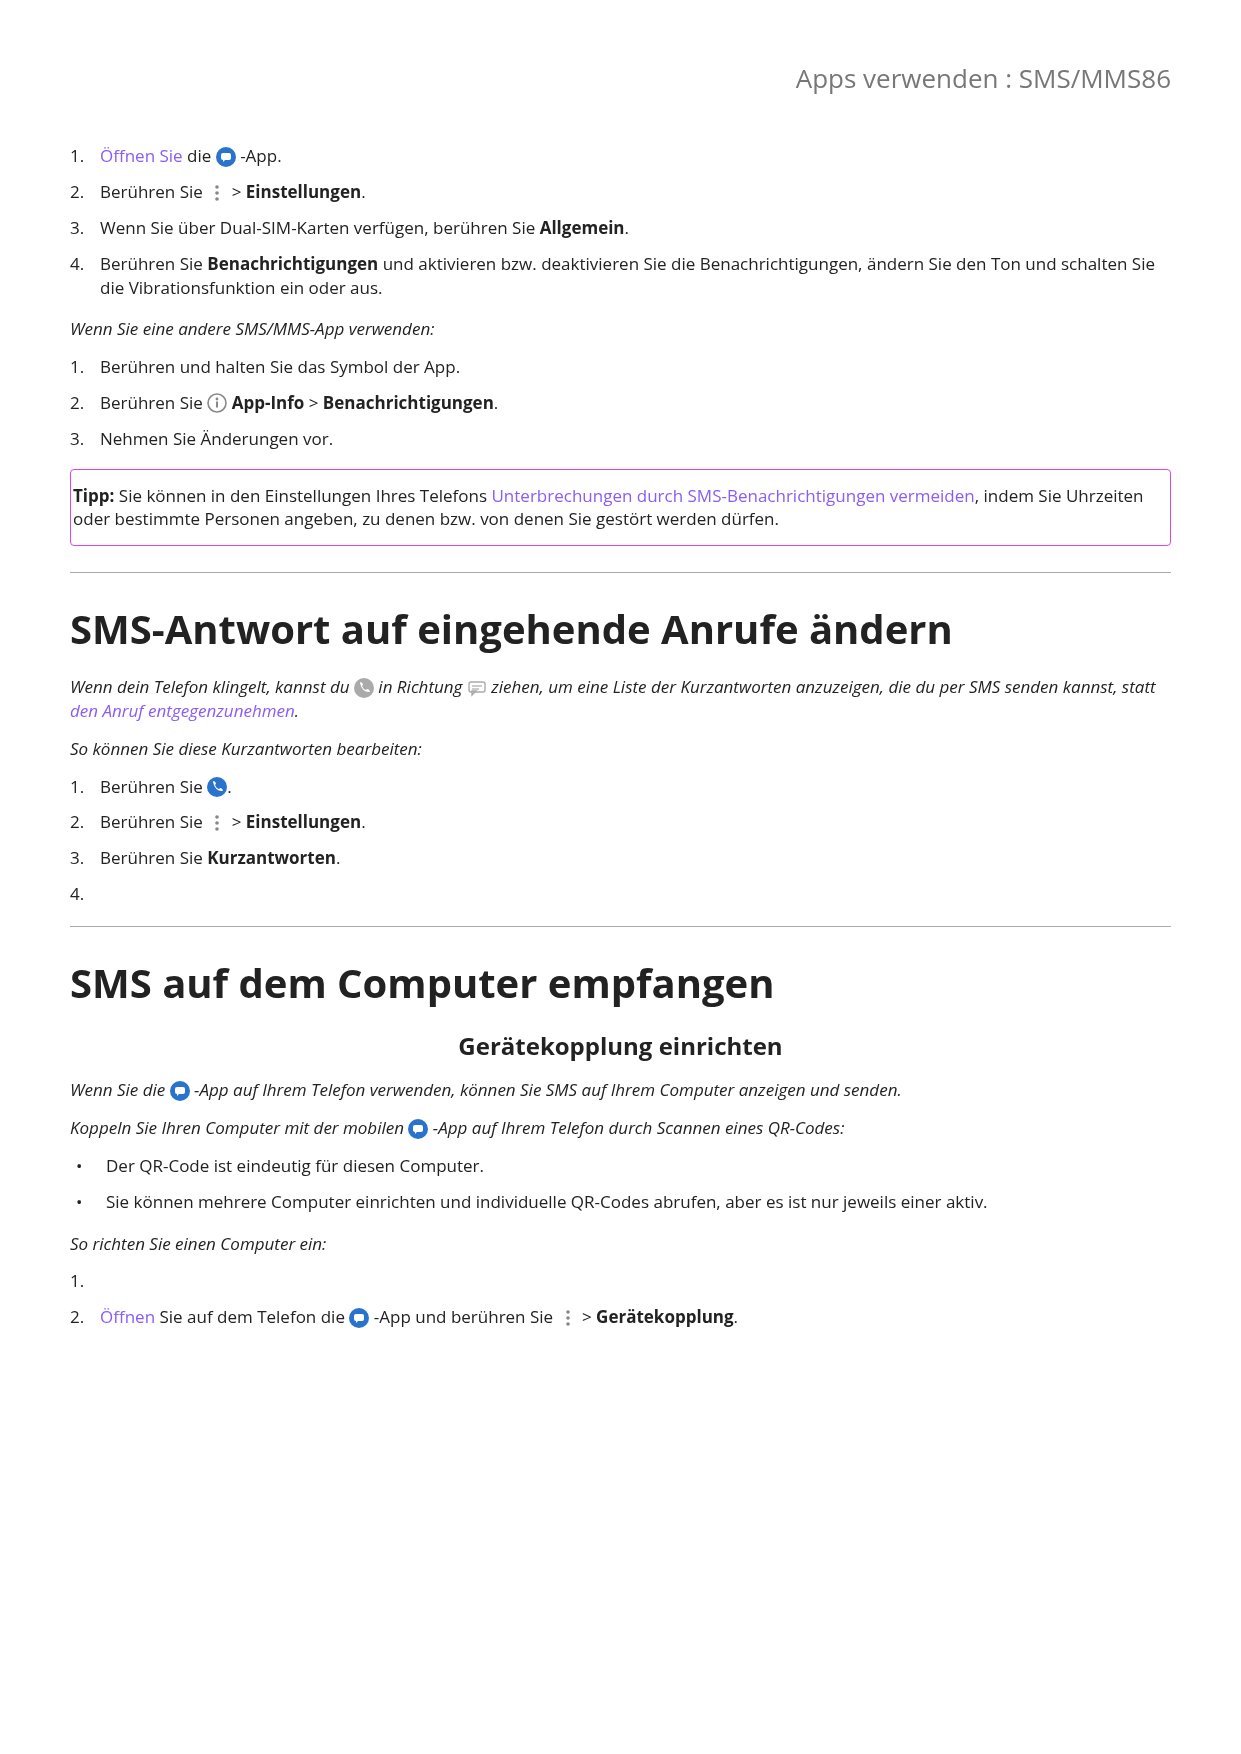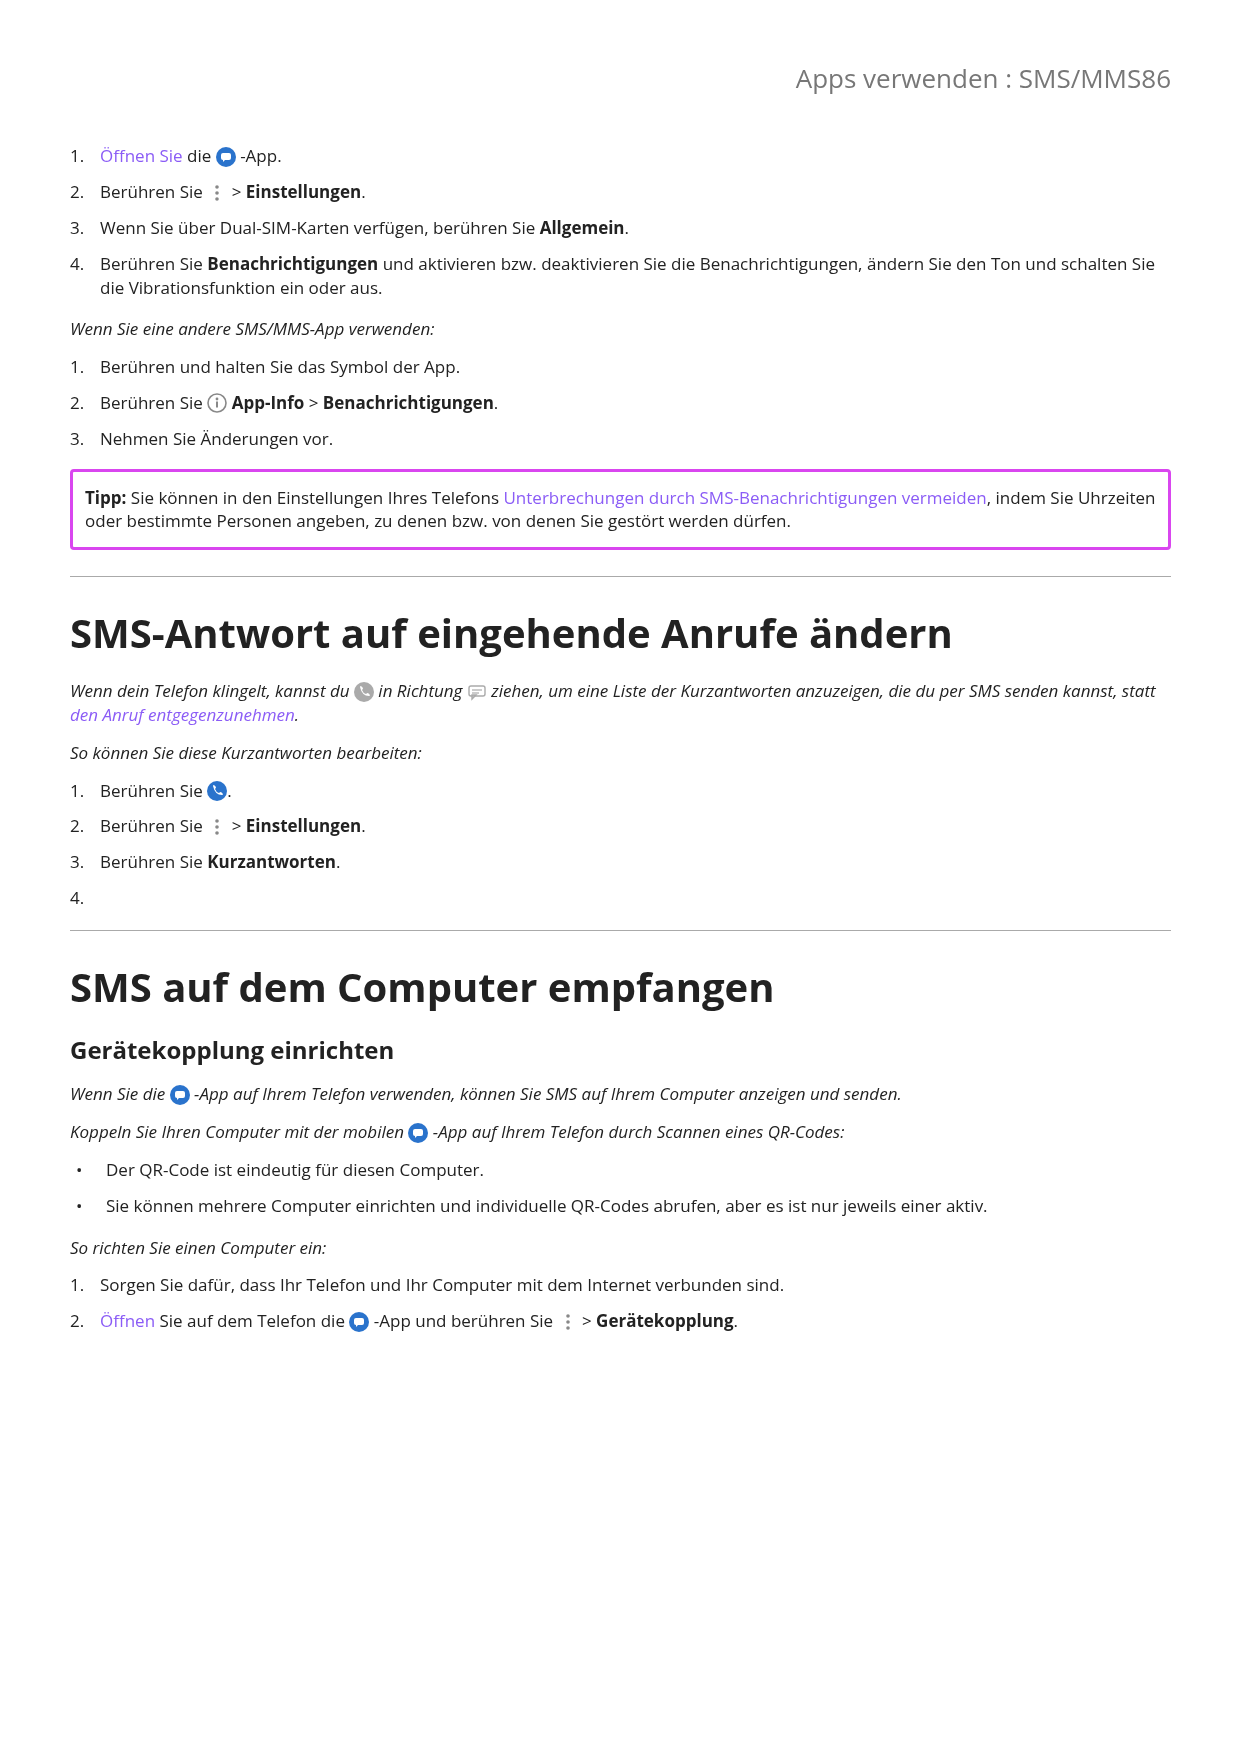--- a/index.html
+++ b/index.html
@@ -42,9 +42,9 @@
   }
   .para { margin: 10px 0 14px 0; font-style: italic; }
   .tip-box {
-    border: 3px solid #d946ef;
+    border: 1px solid #d946ef;
     border-radius: 4px;
-    padding: 14px 12px;
+    padding: 14px 2px;
     margin: 18px 0 26px 0;
   }
   .hr {

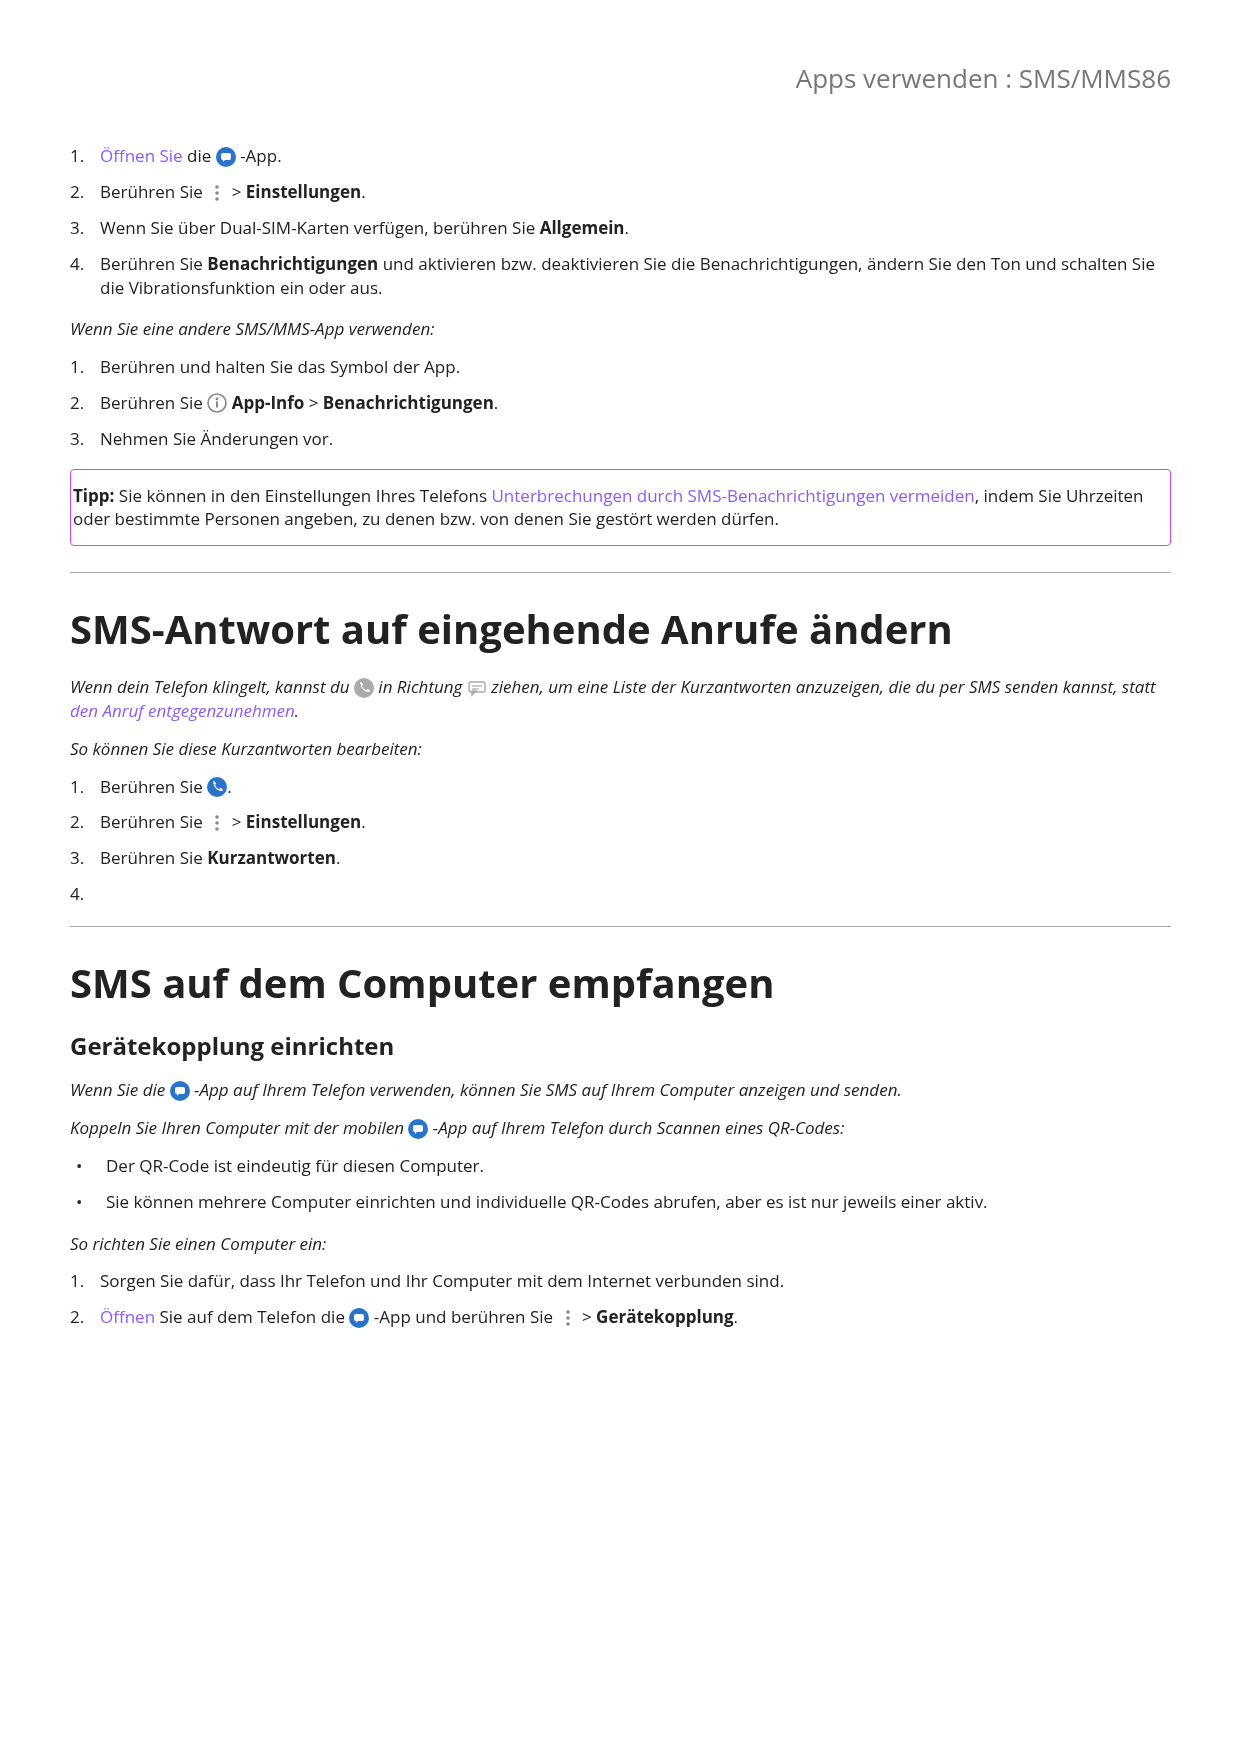--- a/index.html
+++ b/index.html
@@ -61,6 +61,7 @@
     font-size: 24px;
     font-weight: 700;
     margin: 16px 0 16px 0;
+    text-align: center;
   }
   .icon {
     display: inline-flex;

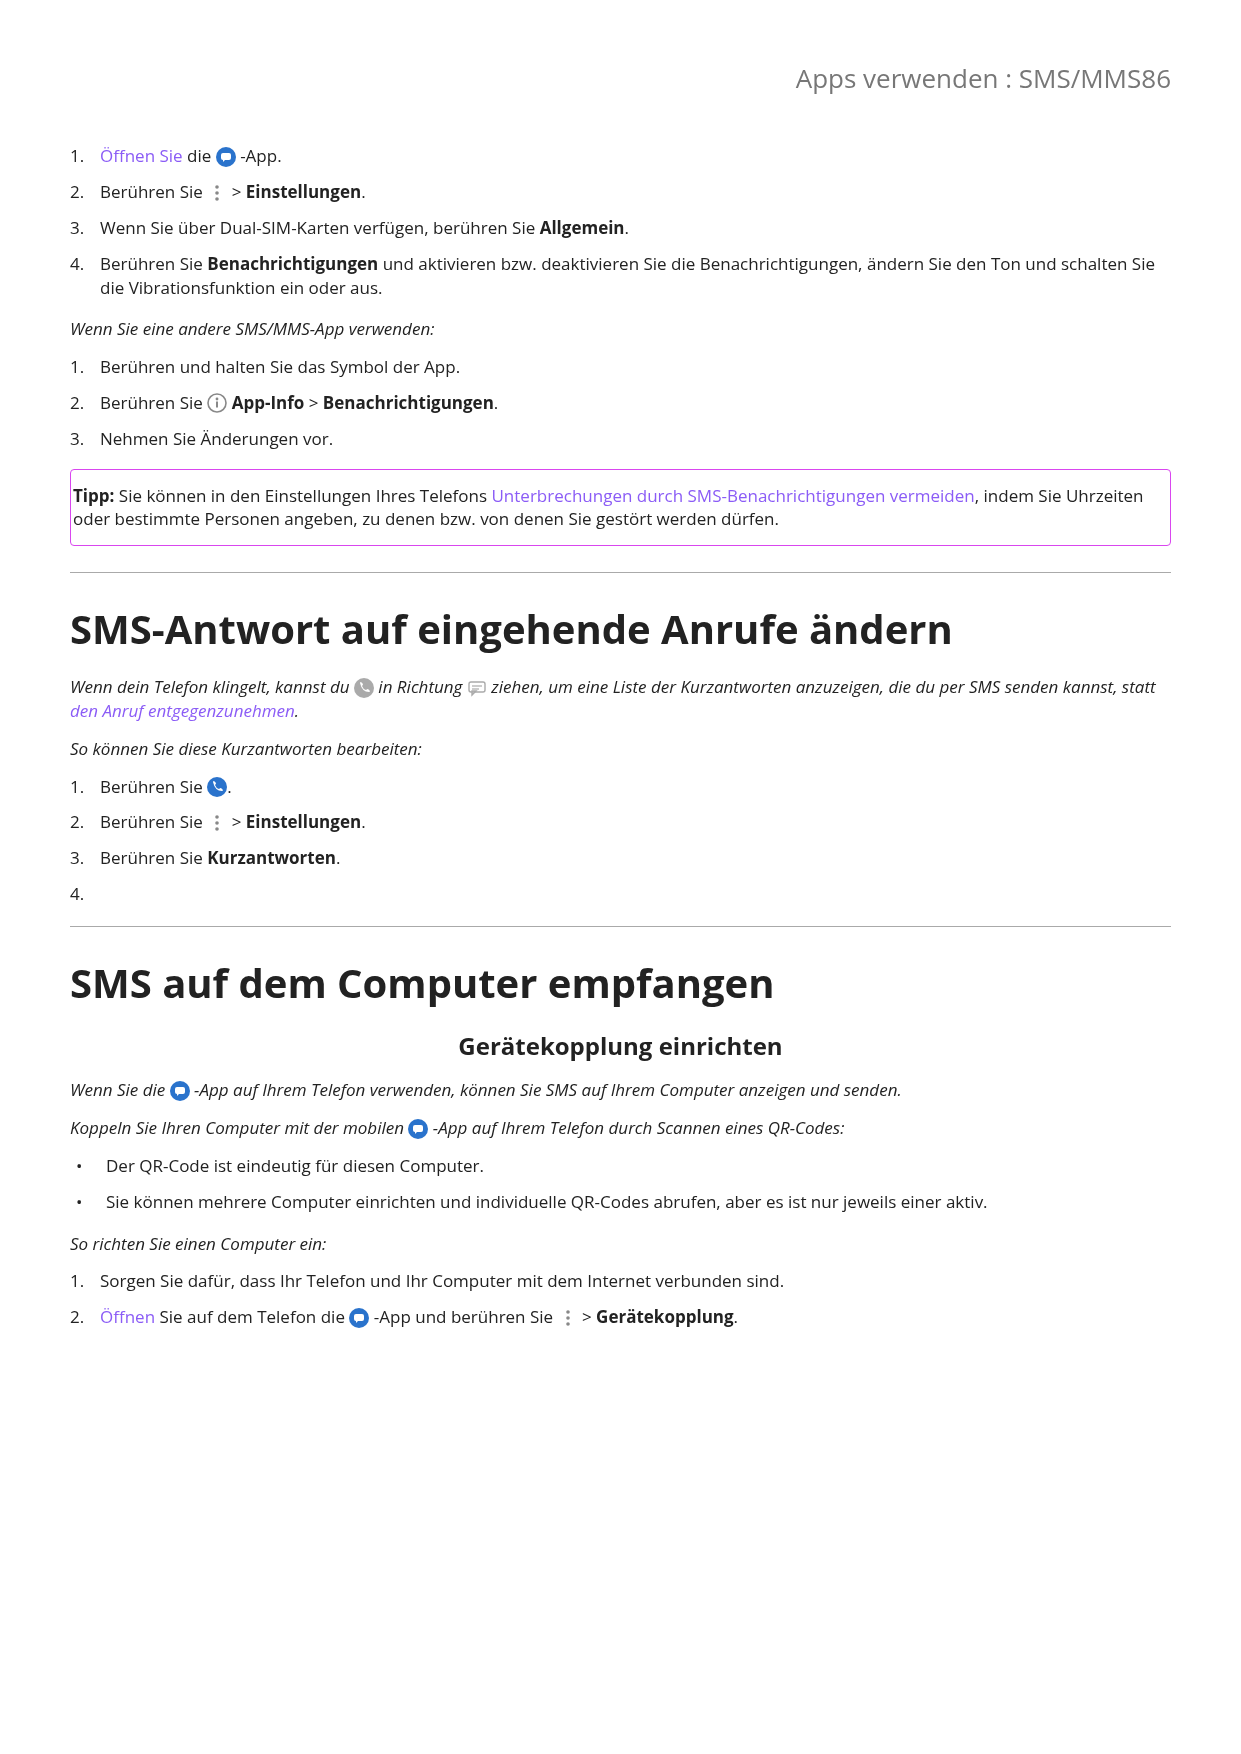--- a/index.html
+++ b/index.html
@@ -265,7 +265,6 @@
 <ol class="steps">
   <li>
     <span class="num">1.</span>
-    <span>Sorgen Sie dafür, dass Ihr Telefon und Ihr Computer mit dem Internet verbunden sind.</span>
   </li>
   <li>
     <span class="num">2.</span>

